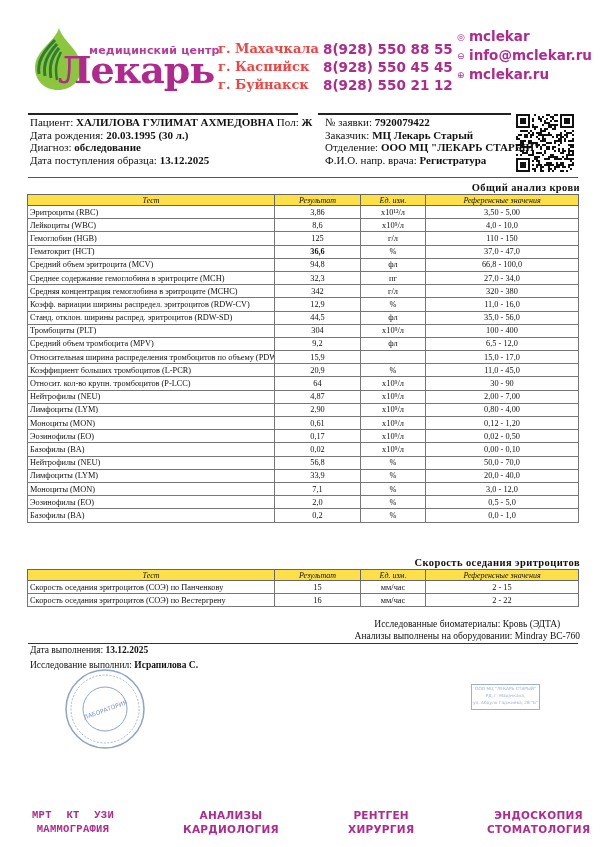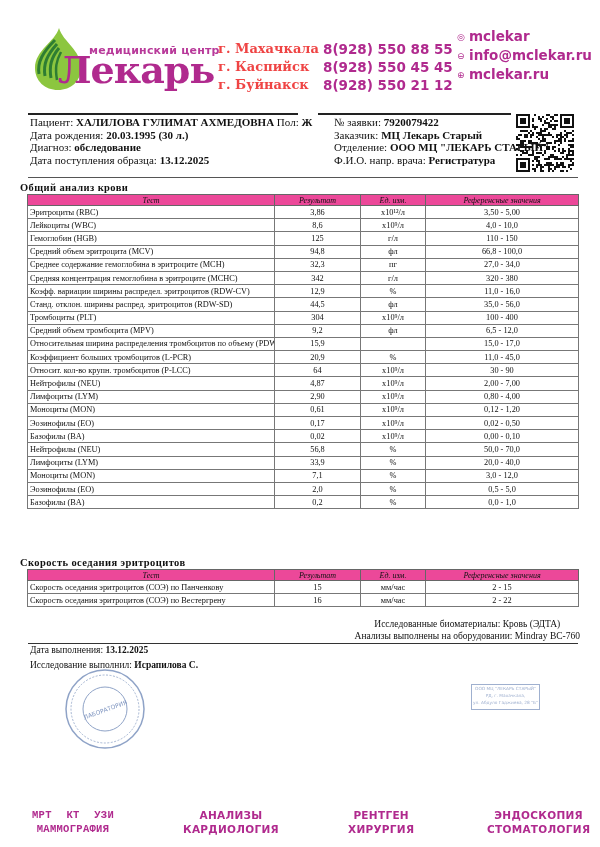--- a/index.html
+++ b/index.html
@@ -69,7 +69,7 @@
   <div><span>Дата поступления образца:</span> <b>13.12.2025</b></div>
 </div>
 
-<div class="info" style="left:325px; top:116px;margin-left:9px;">
+<div class="info" style="left:325px; top:116px;">
   <div><span>№ заявки:</span> <b>7920079422</b></div>
   <div><span>Заказчик:</span> <b>МЦ Лекарь Старый</b></div>
   <div><span>Отделение:</span> <b>ООО МЦ "ЛЕКАРЬ СТАРЫЙ"</b></div>

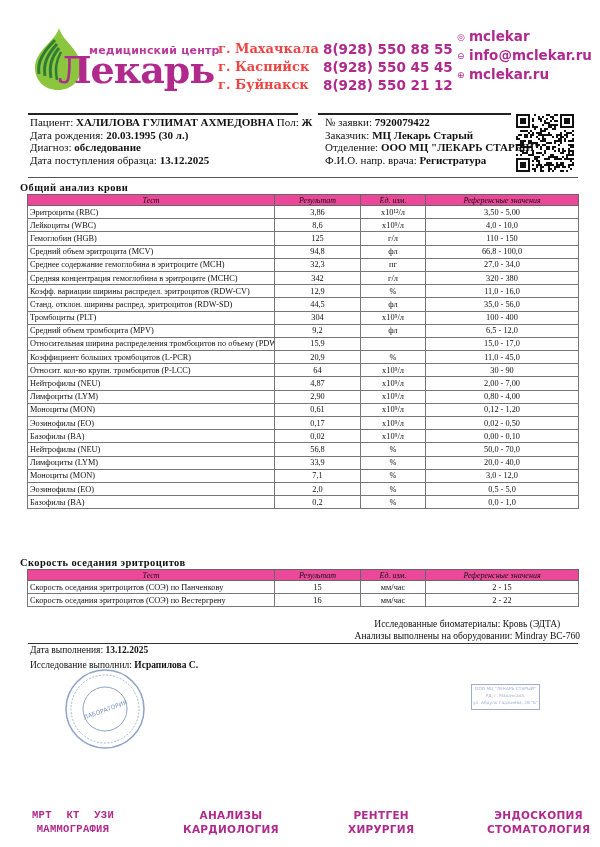--- a/index.html
+++ b/index.html
@@ -18,7 +18,7 @@
   .info b { font-weight:bold; }
   .qr { position:absolute; left:516px; top:114px; width:58px; height:58px; }
   
-  .section-title { position:absolute; left:20px; width:560px; text-align:left; font-size:10.5px; font-weight:bold; letter-spacing:0.4px; }
+  .section-title { position:absolute; left:20px; width:560px; text-align:right; font-size:10.5px; font-weight:bold; letter-spacing:0.4px; }
   table.lab { position:absolute; left:27px; width:551px; border-collapse:collapse; font-size:8.3px; table-layout:fixed; }
   table.lab th { font-weight:normal; font-style:italic; background:#ec4899; border:1px solid #666; height:10px; padding:0; text-align:center; font-size:8px; }
   table.lab td { border:1px solid #777; padding:0 2px; height:12.2px; white-space:nowrap; overflow:hidden; }

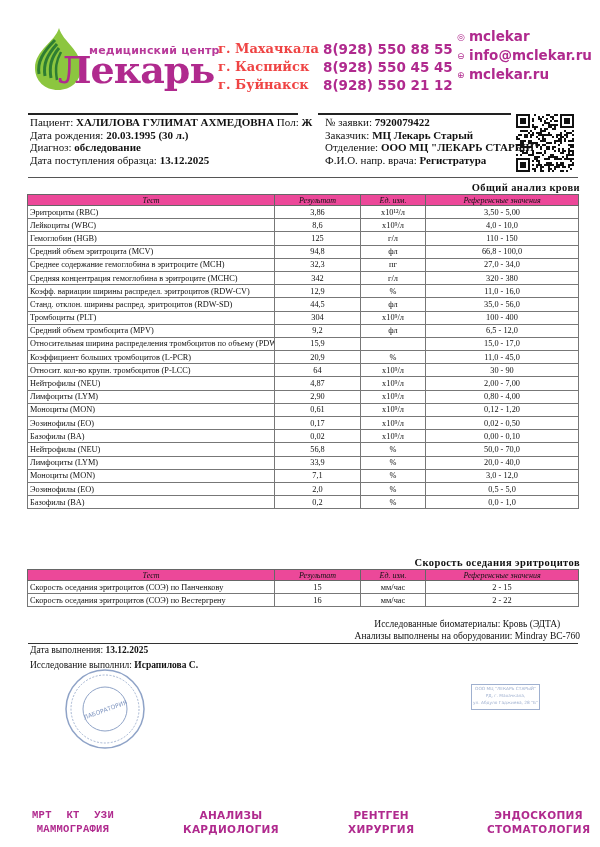--- a/index.html
+++ b/index.html
@@ -20,7 +20,7 @@
   
   .section-title { position:absolute; left:20px; width:560px; text-align:right; font-size:10.5px; font-weight:bold; letter-spacing:0.4px; }
   table.lab { position:absolute; left:27px; width:551px; border-collapse:collapse; font-size:8.3px; table-layout:fixed; }
-  table.lab th { font-weight:normal; font-style:italic; background:#ec4899; border:1px solid #666; height:10px; padding:0; text-align:center; font-size:8px; }
+  table.lab th { font-weight:normal; font-style:italic; background:#fde047; border:1px solid #666; height:10px; padding:0; text-align:center; font-size:8px; }
   table.lab td { border:1px solid #777; padding:0 2px; height:12.2px; white-space:nowrap; overflow:hidden; }
   table.lab td.c { text-align:center; }
   table.lab td.b { font-weight:bold; }

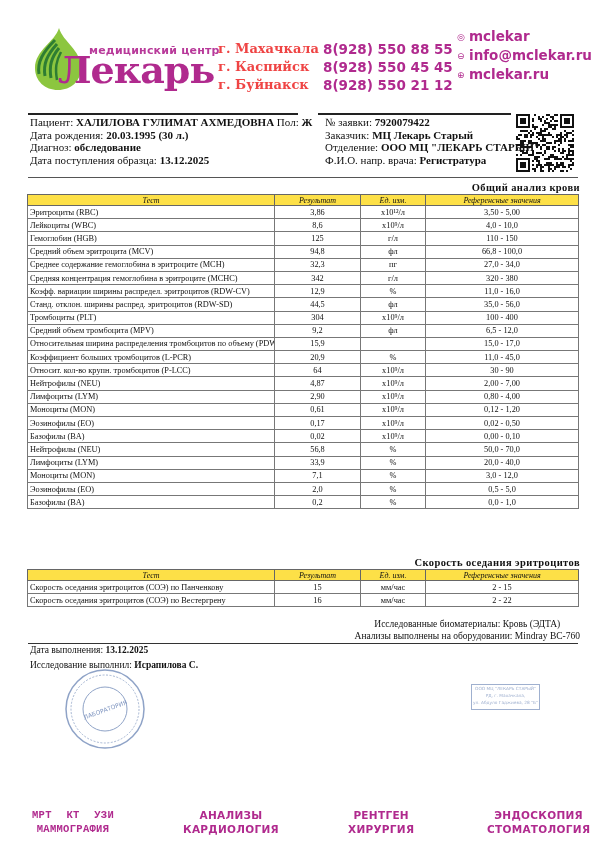--- a/index.html
+++ b/index.html
@@ -404,6 +404,12 @@
         <td class="c">110 - 150</td>
       </tr>
       <tr>
+        <td>Гематокрит (HCT)</td>
+        <td class="c b">36,6</td>
+        <td class="c">%</td>
+        <td class="c">37,0 - 47,0</td>
+      </tr>
+      <tr>
         <td>Средний объем эритроцита (MCV)</td>
         <td class="c">94,8</td>
         <td class="c">фл</td>

